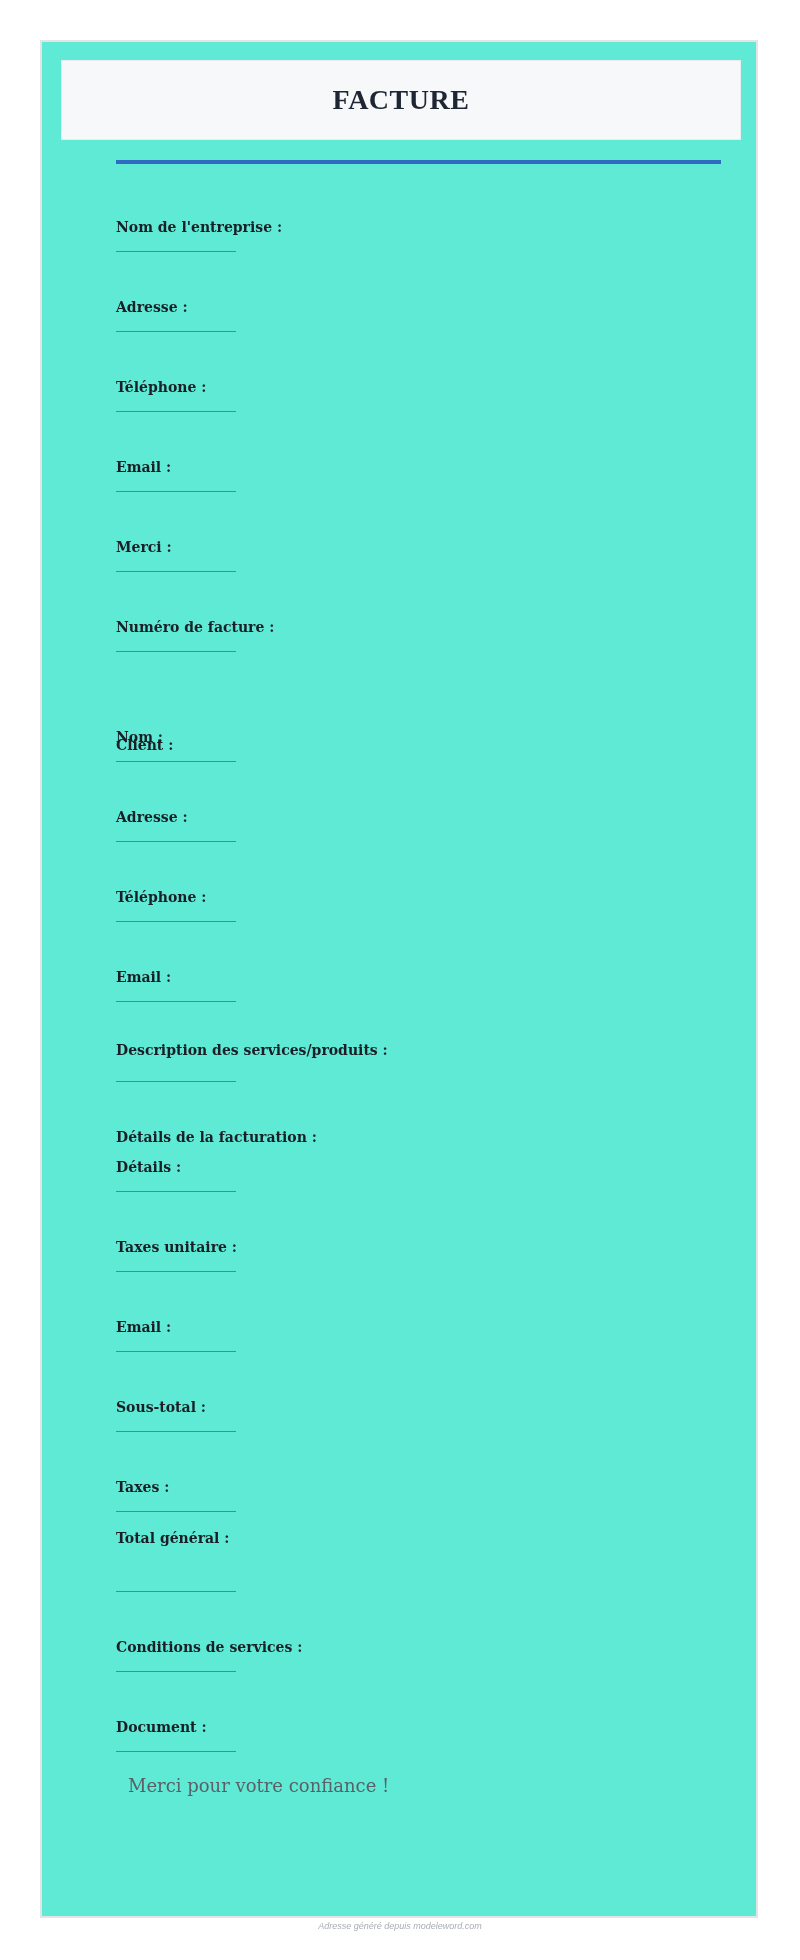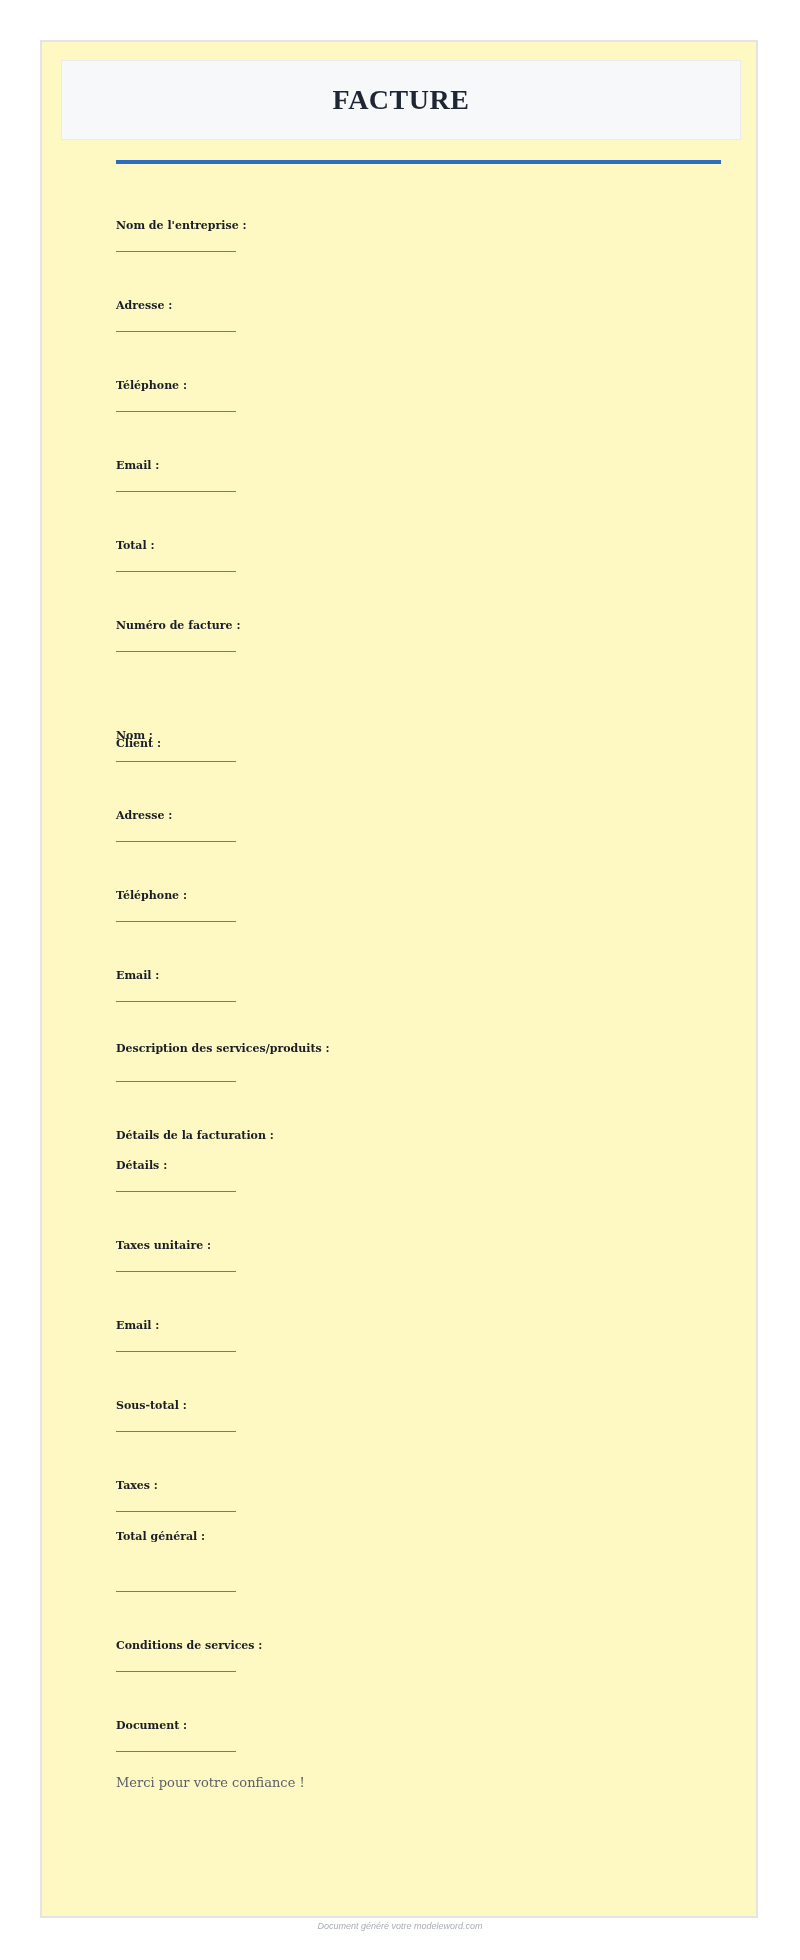--- a/index.html
+++ b/index.html
@@ -6,7 +6,7 @@
   body { width:800px; height:1960px; position:relative; font-family:"DejaVu Serif", serif; }
   .page {
     position:absolute; left:40px; top:40px; width:718px; height:1878px;
-    border:2px solid #e4e4e6; background:#fef9c3; box-sizing:border-box;
+    border:2px solid #e4e4e6; background:#5eead4; box-sizing:border-box;
   }
   .header-box {
     position:absolute; left:19px; top:18px; width:680px; height:80px;

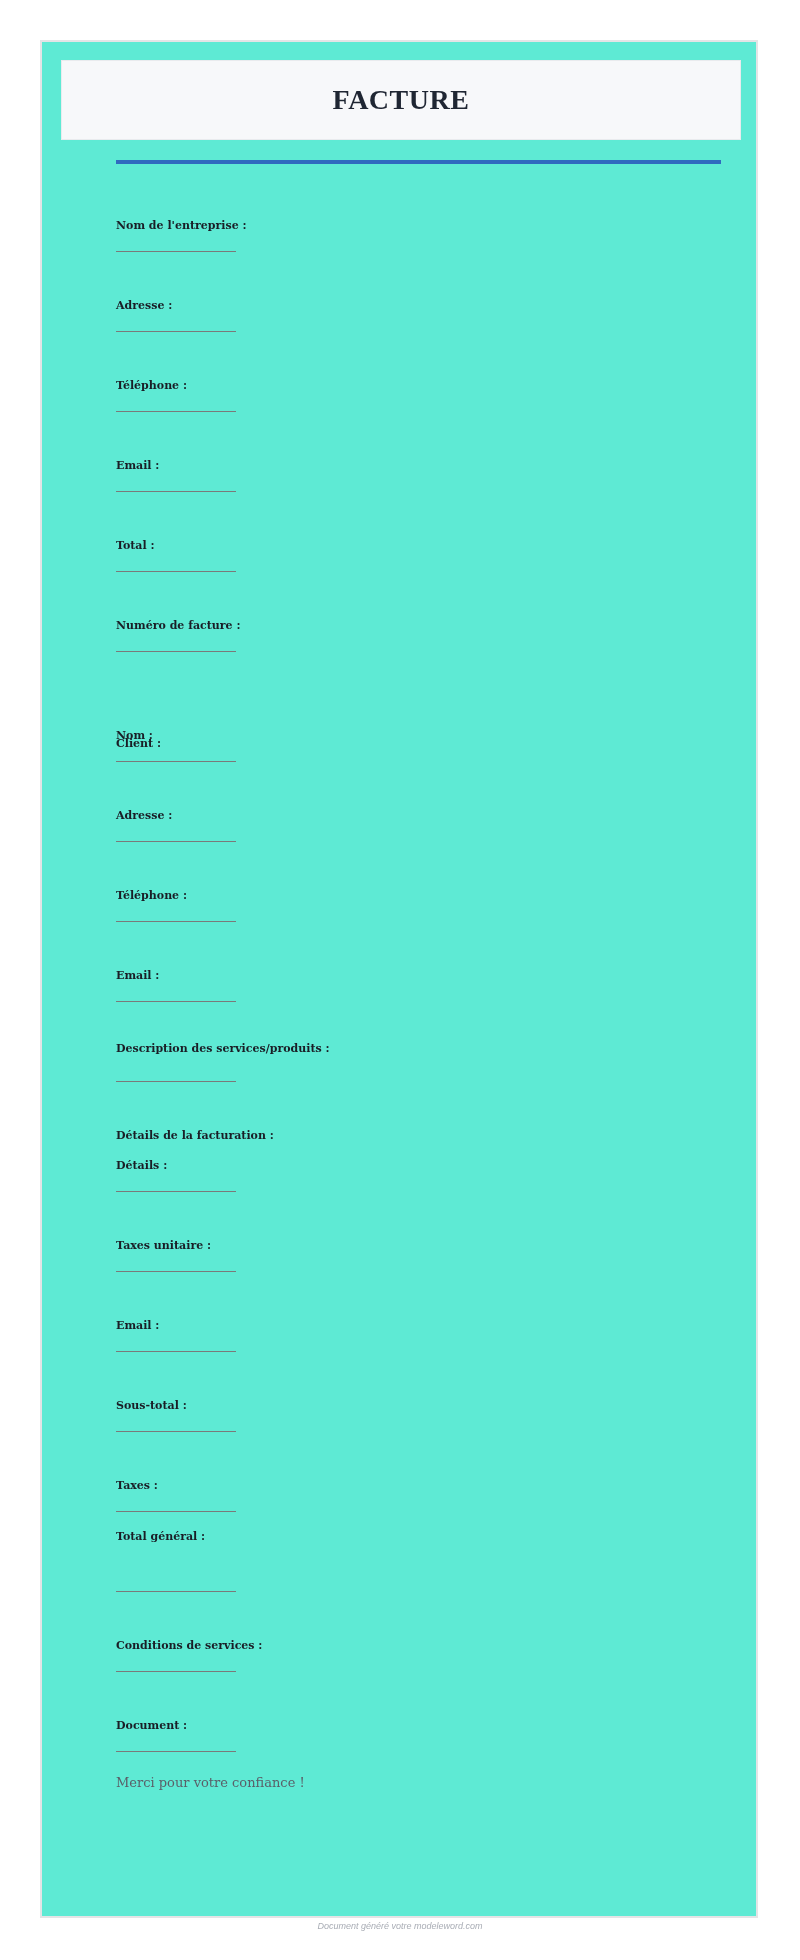--- a/index.html
+++ b/index.html
@@ -23,7 +23,7 @@
   }
   .content { position:absolute; left:74px; top:0; width:600px; }
   .label {
-    position:absolute; left:0; font-size:11px; font-weight:bold; color:#1a1e26;
+    position:absolute; left:0; font-size:14px; font-weight:bold; color:#1a1e26;
     white-space:nowrap;
   }
   .line {

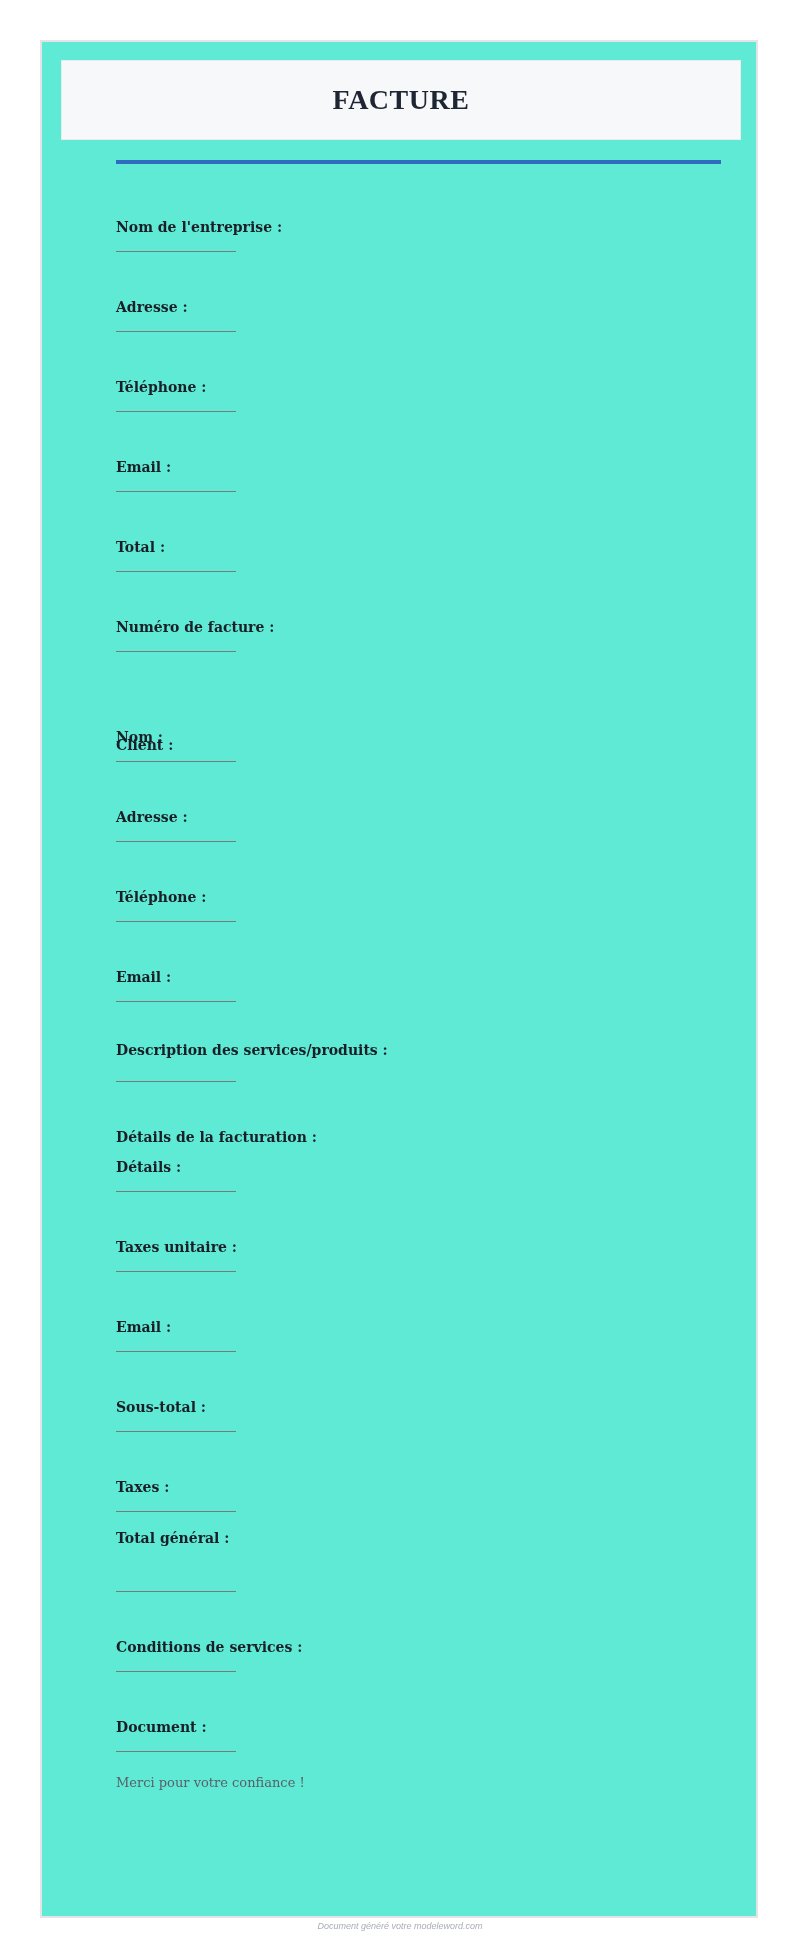--- a/index.html
+++ b/index.html
@@ -60,7 +60,7 @@
     <div class="label" style="top:417px">Email :</div>
     <div class="line" style="top:449px"></div>
 
-    <div class="label" style="top:497px">Total :</div>
+    <div class="label" style="top:497px">Merci :</div>
     <div class="line" style="top:529px"></div>
 
     <div class="label" style="top:577px">Numéro de facture :</div>

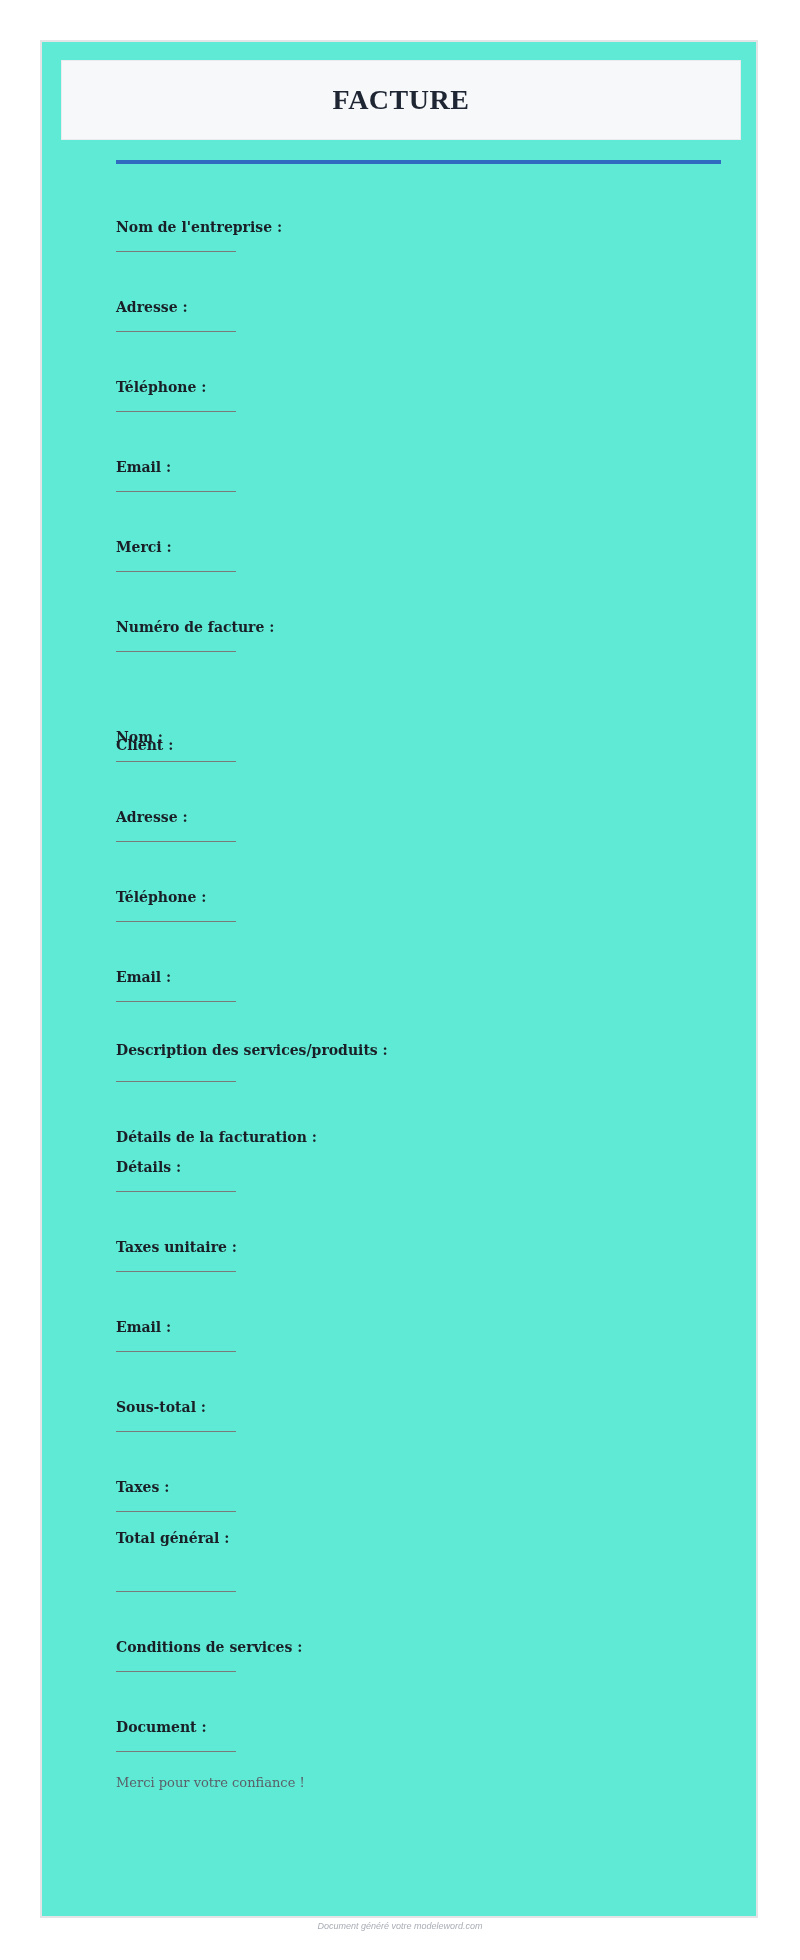--- a/index.html
+++ b/index.html
@@ -30,7 +30,7 @@
     position:absolute; left:0; width:120px; height:1px; background:#7a7a7a;
   }
   .note {
-    position:absolute; left:0; font-size:13px; color:#5a5f68; white-space:nowrap;
+    position:absolute; left:12px; font-size:18px; color:#5a5f68; white-space:nowrap;
   }
   .credit {
     position:absolute; left:0; width:800px; top:1921px; text-align:center;

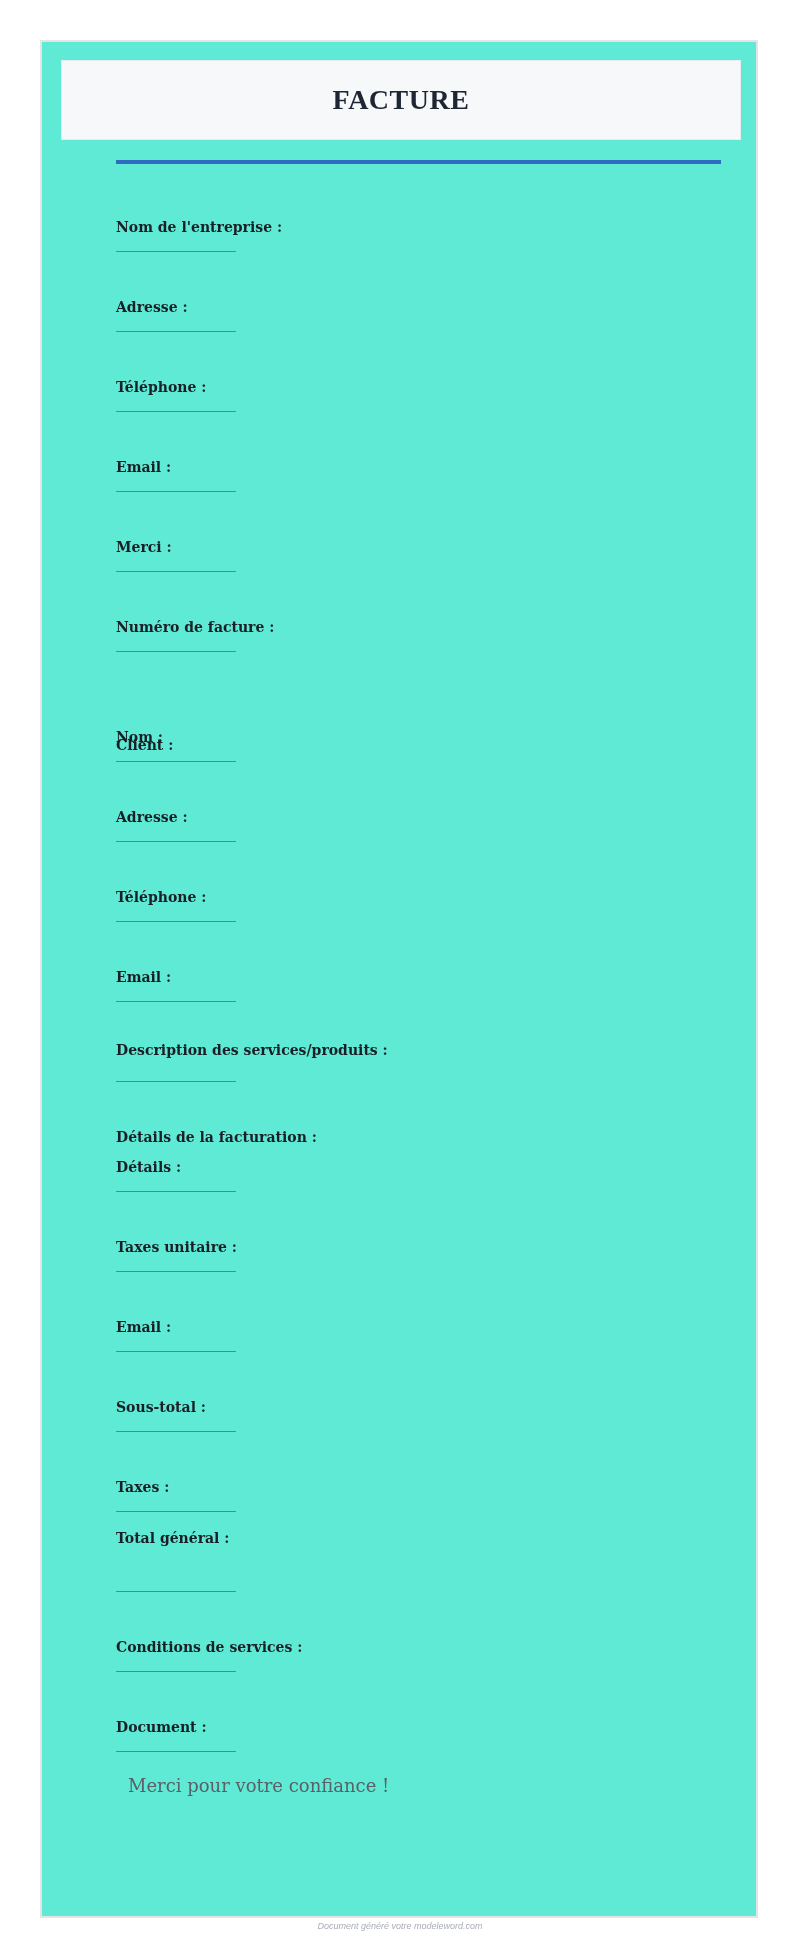--- a/index.html
+++ b/index.html
@@ -111,6 +111,6 @@
   </div>
 </div>
 
-<div class="credit">Document généré votre modeleword.com</div>
+<div class="credit">Adresse généré depuis modeleword.com</div>
 
 </body></html>

